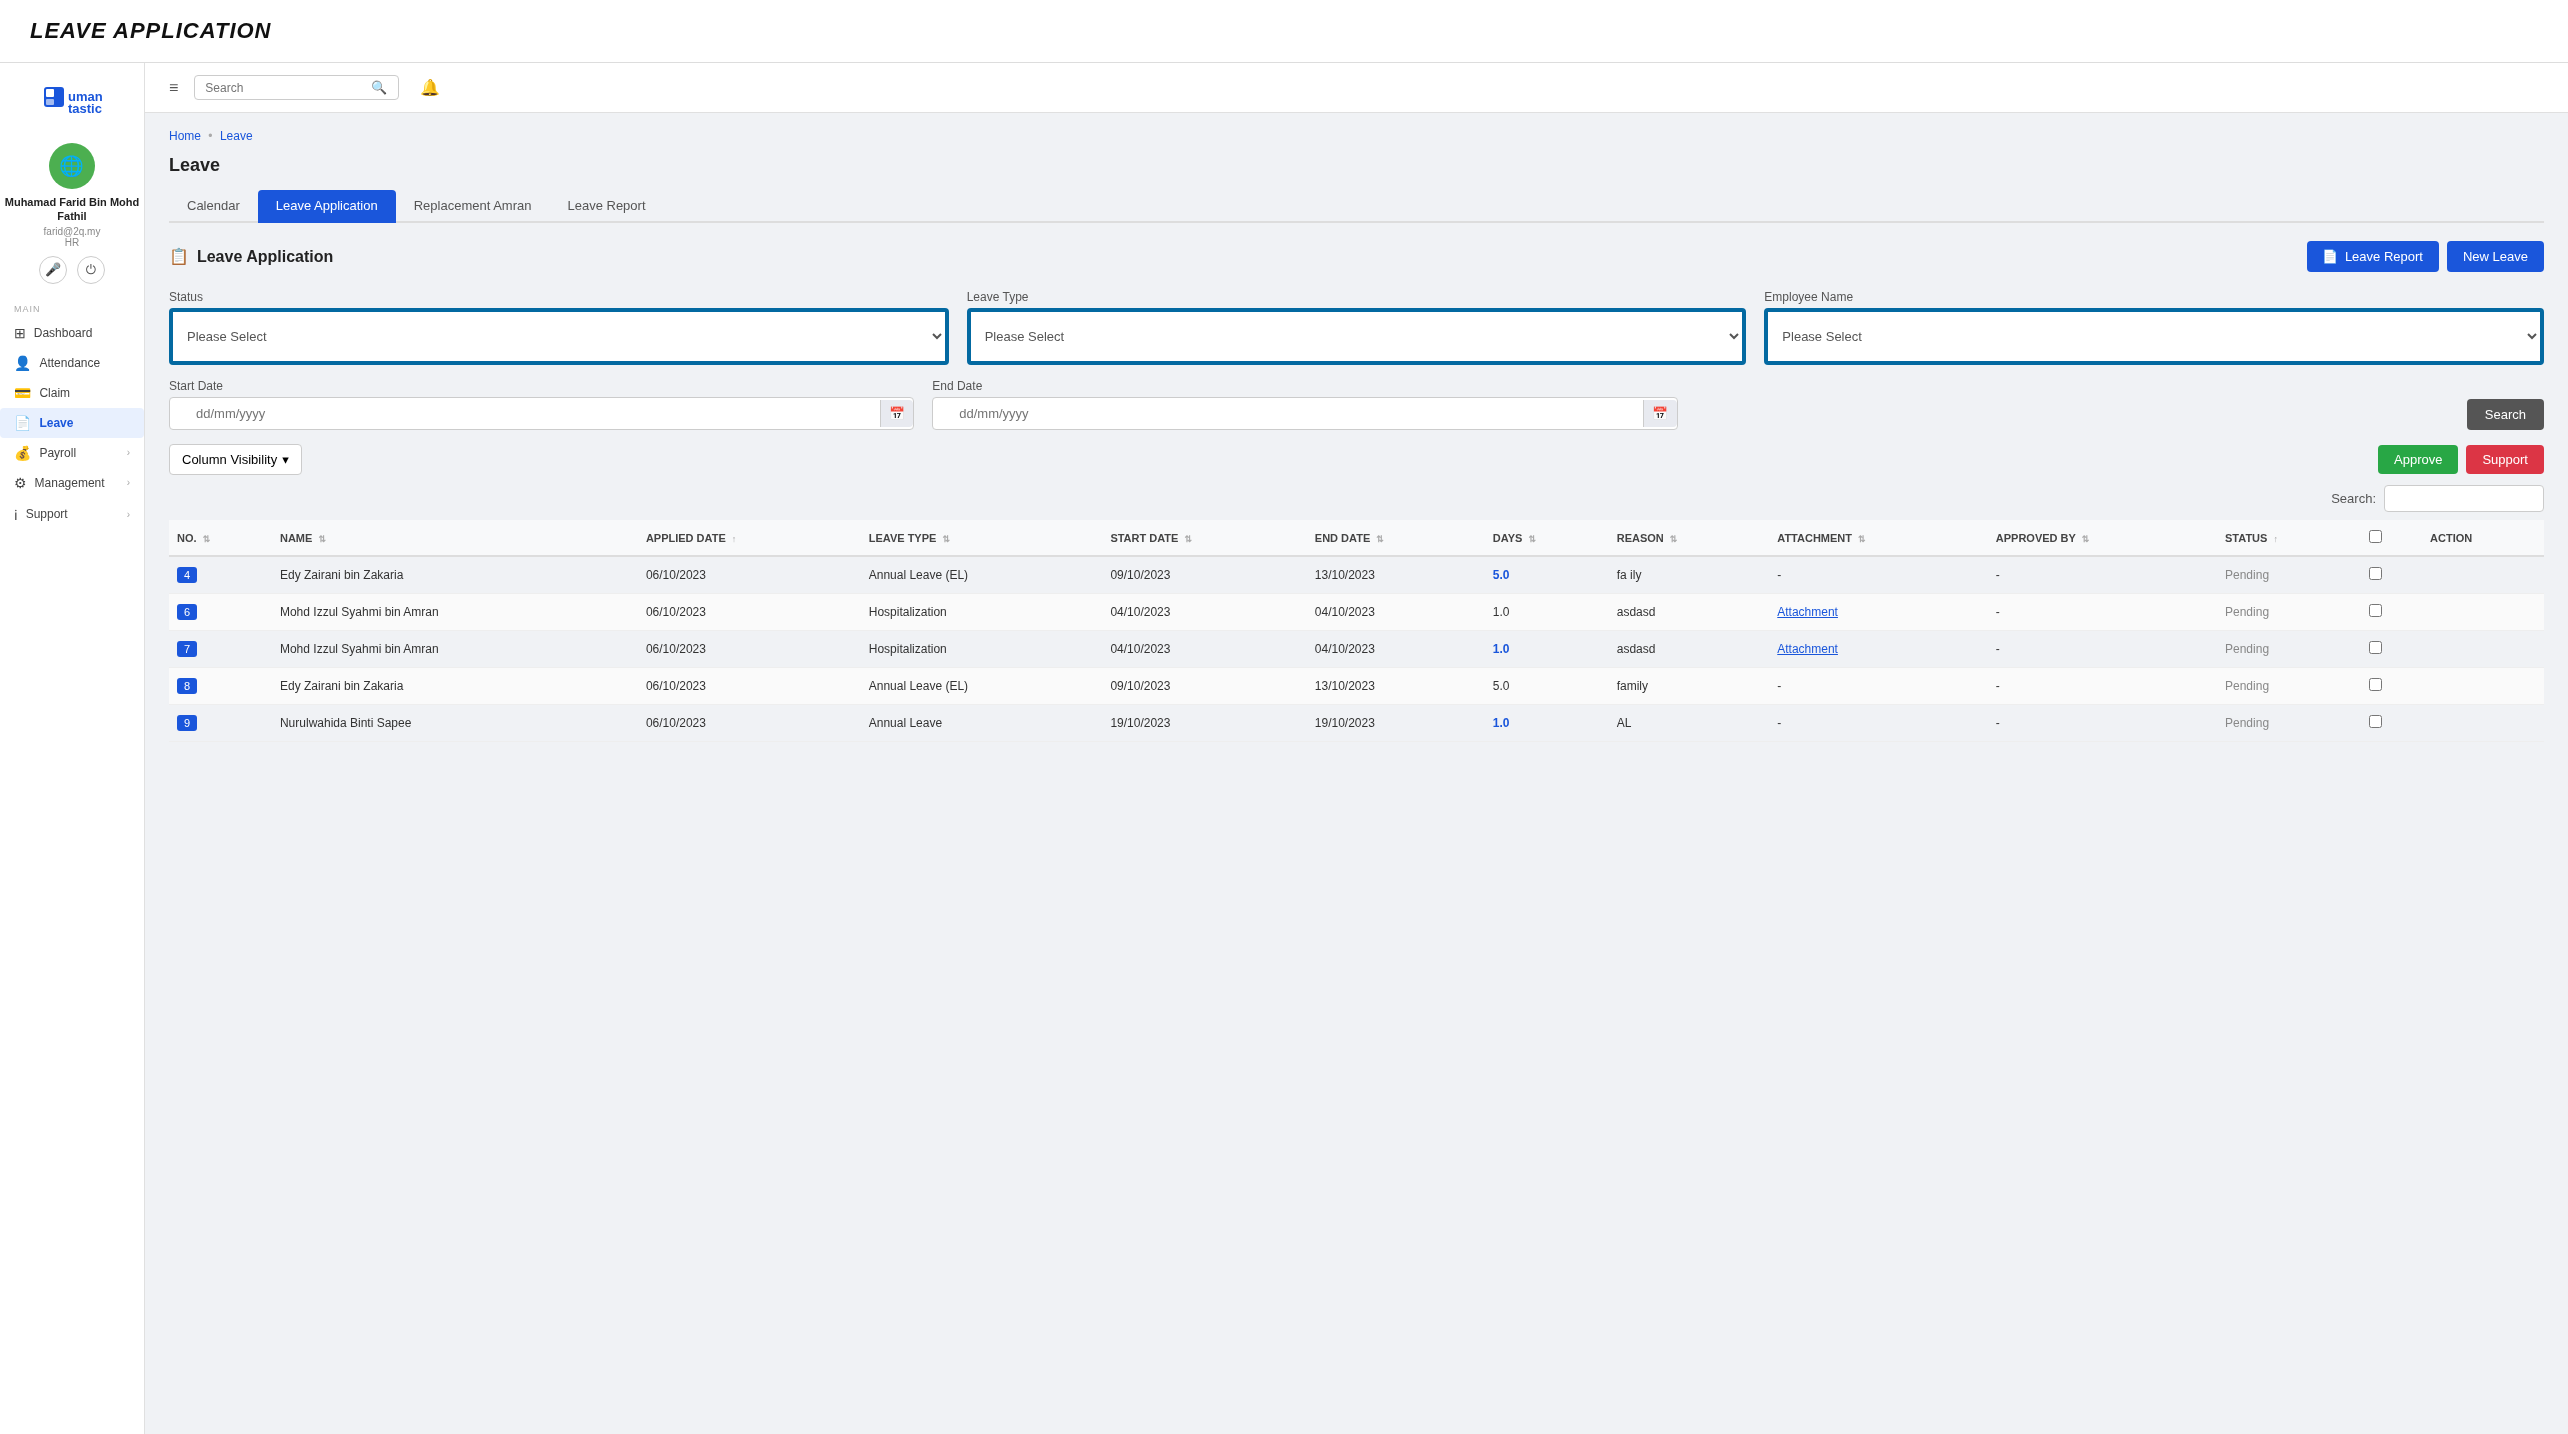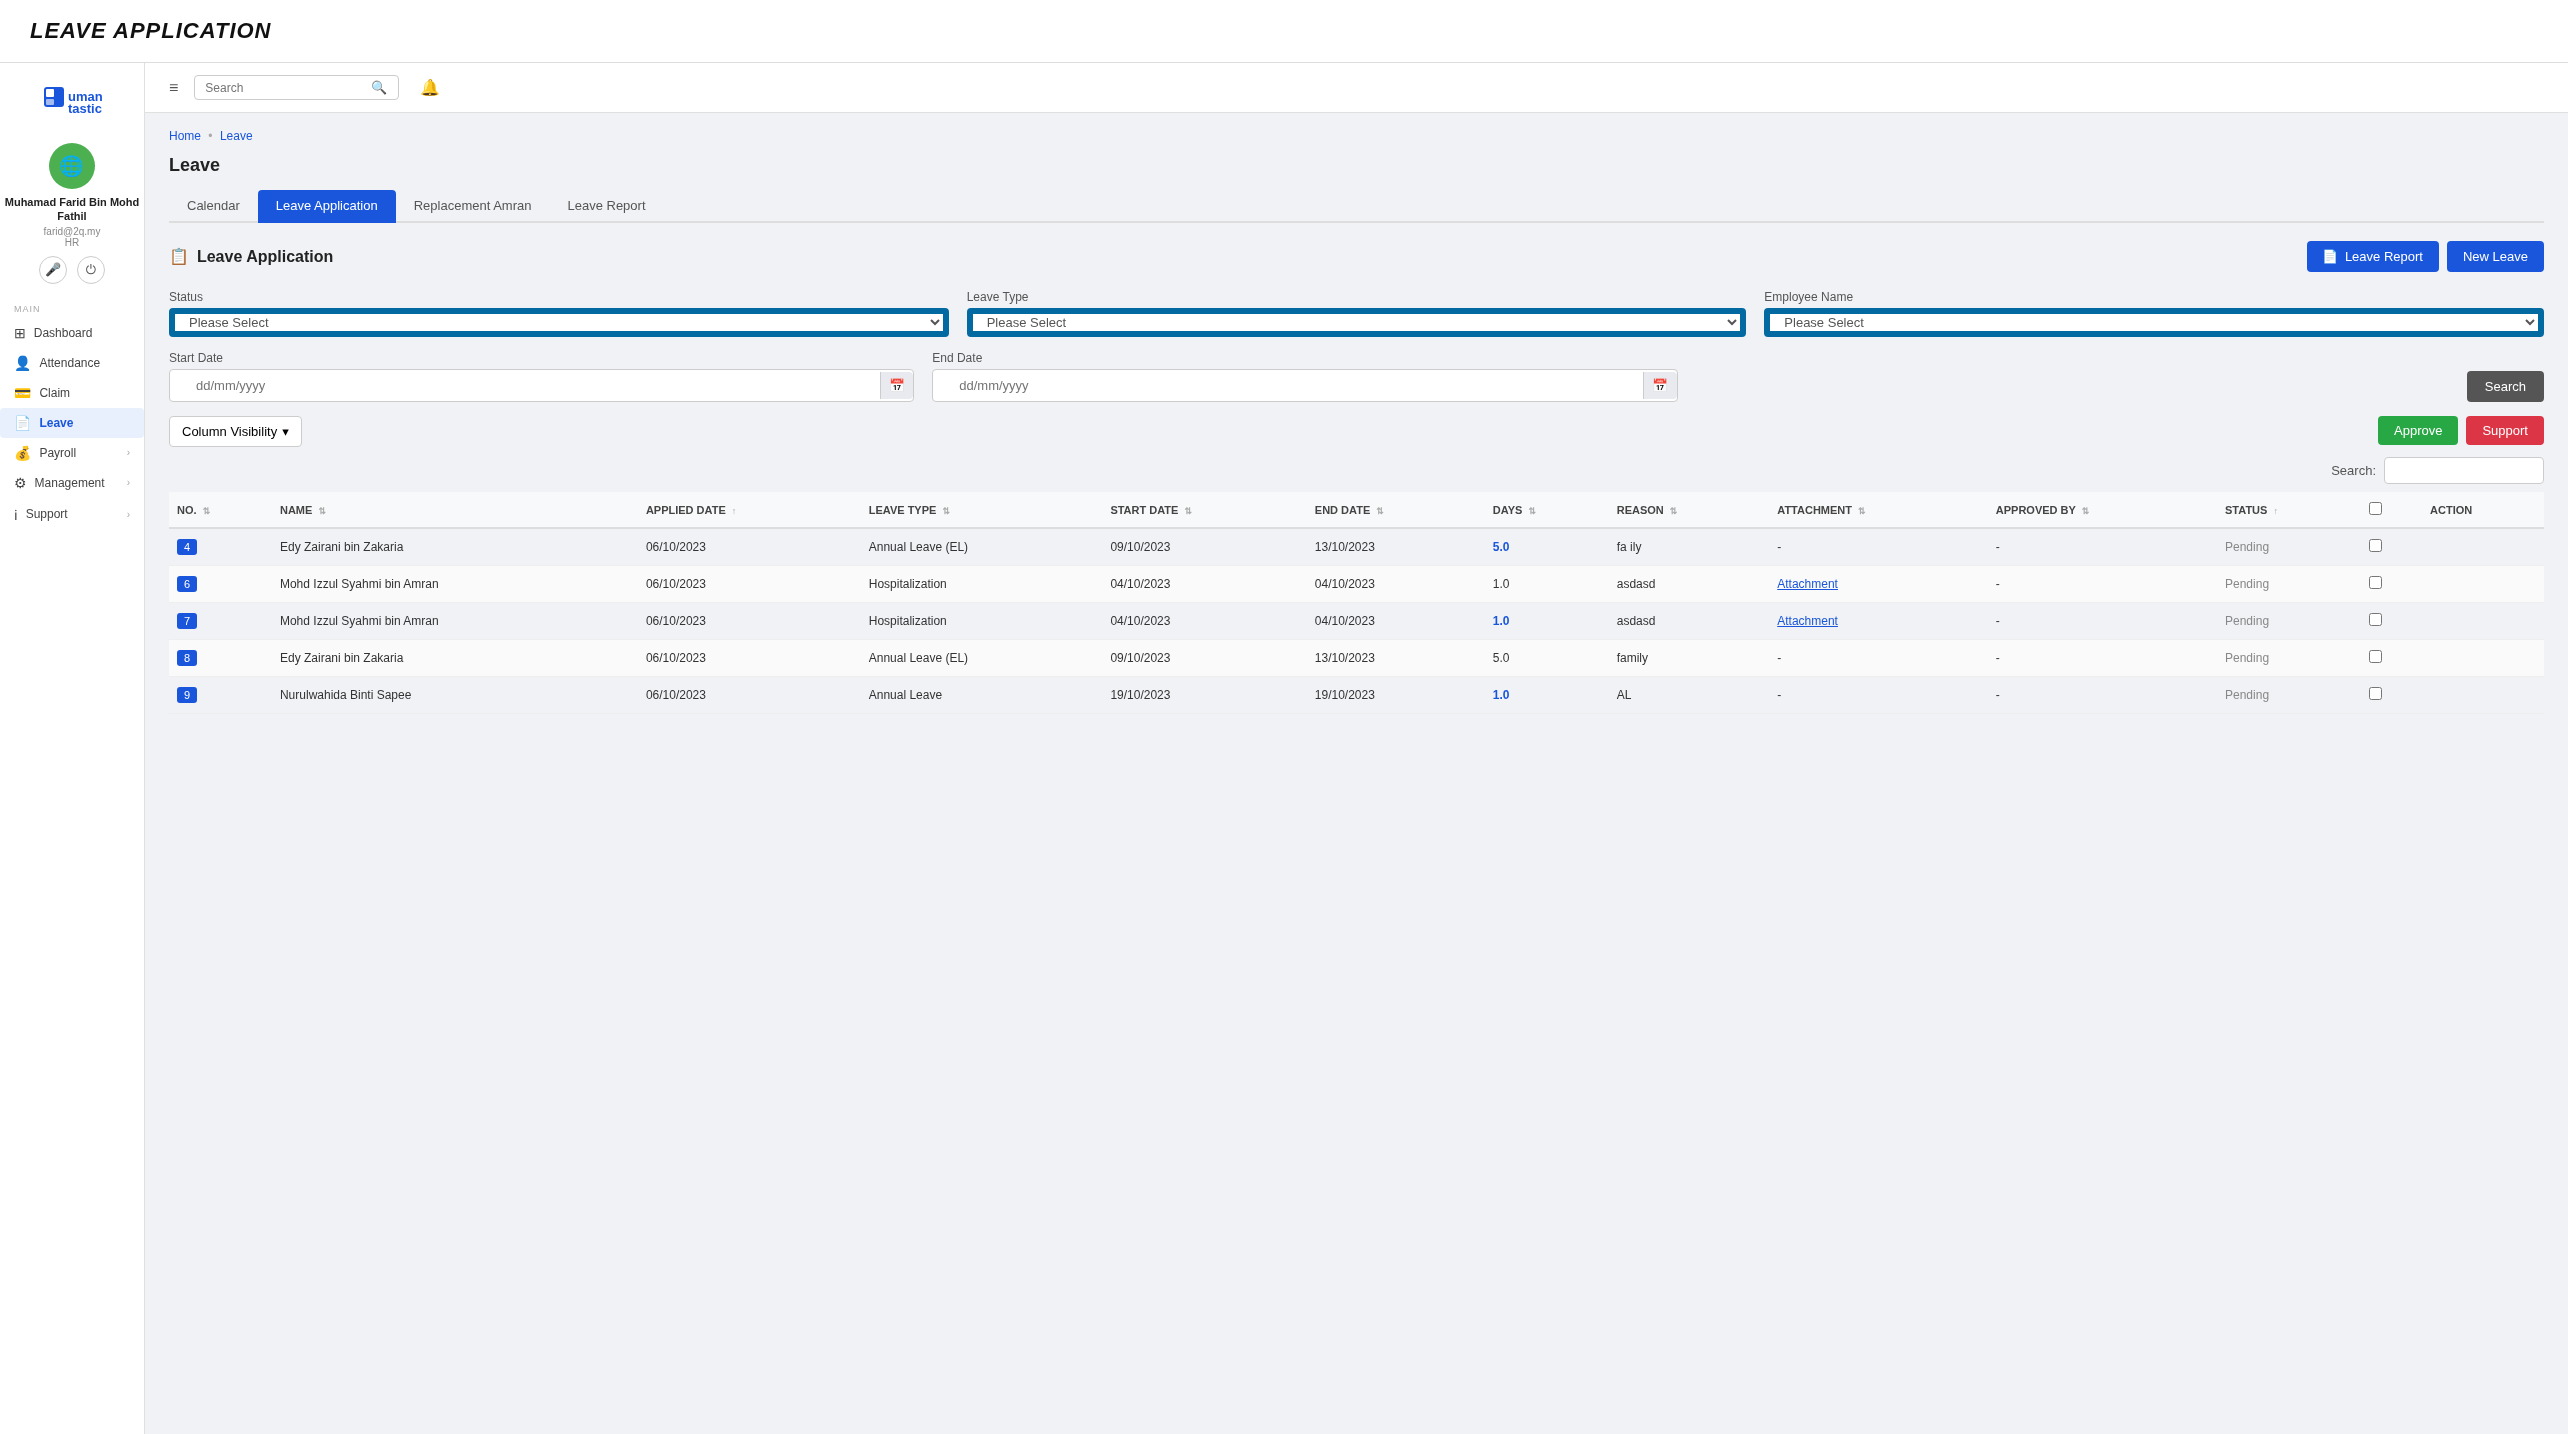--- a/index.html
+++ b/index.html
@@ -219,8 +219,8 @@
     .filter-group label { font-size: 12px; color: #555; font-weight: 500; }
     .filter-select {
       width: 100%;
-      padding: 0 10px;
-      border: 6px solid #0369a1;
+      padding: 16px 10px;
+      border: 4px solid #0369a1;
       border-radius: 4px;
       font-size: 13px;
       background: #fff;

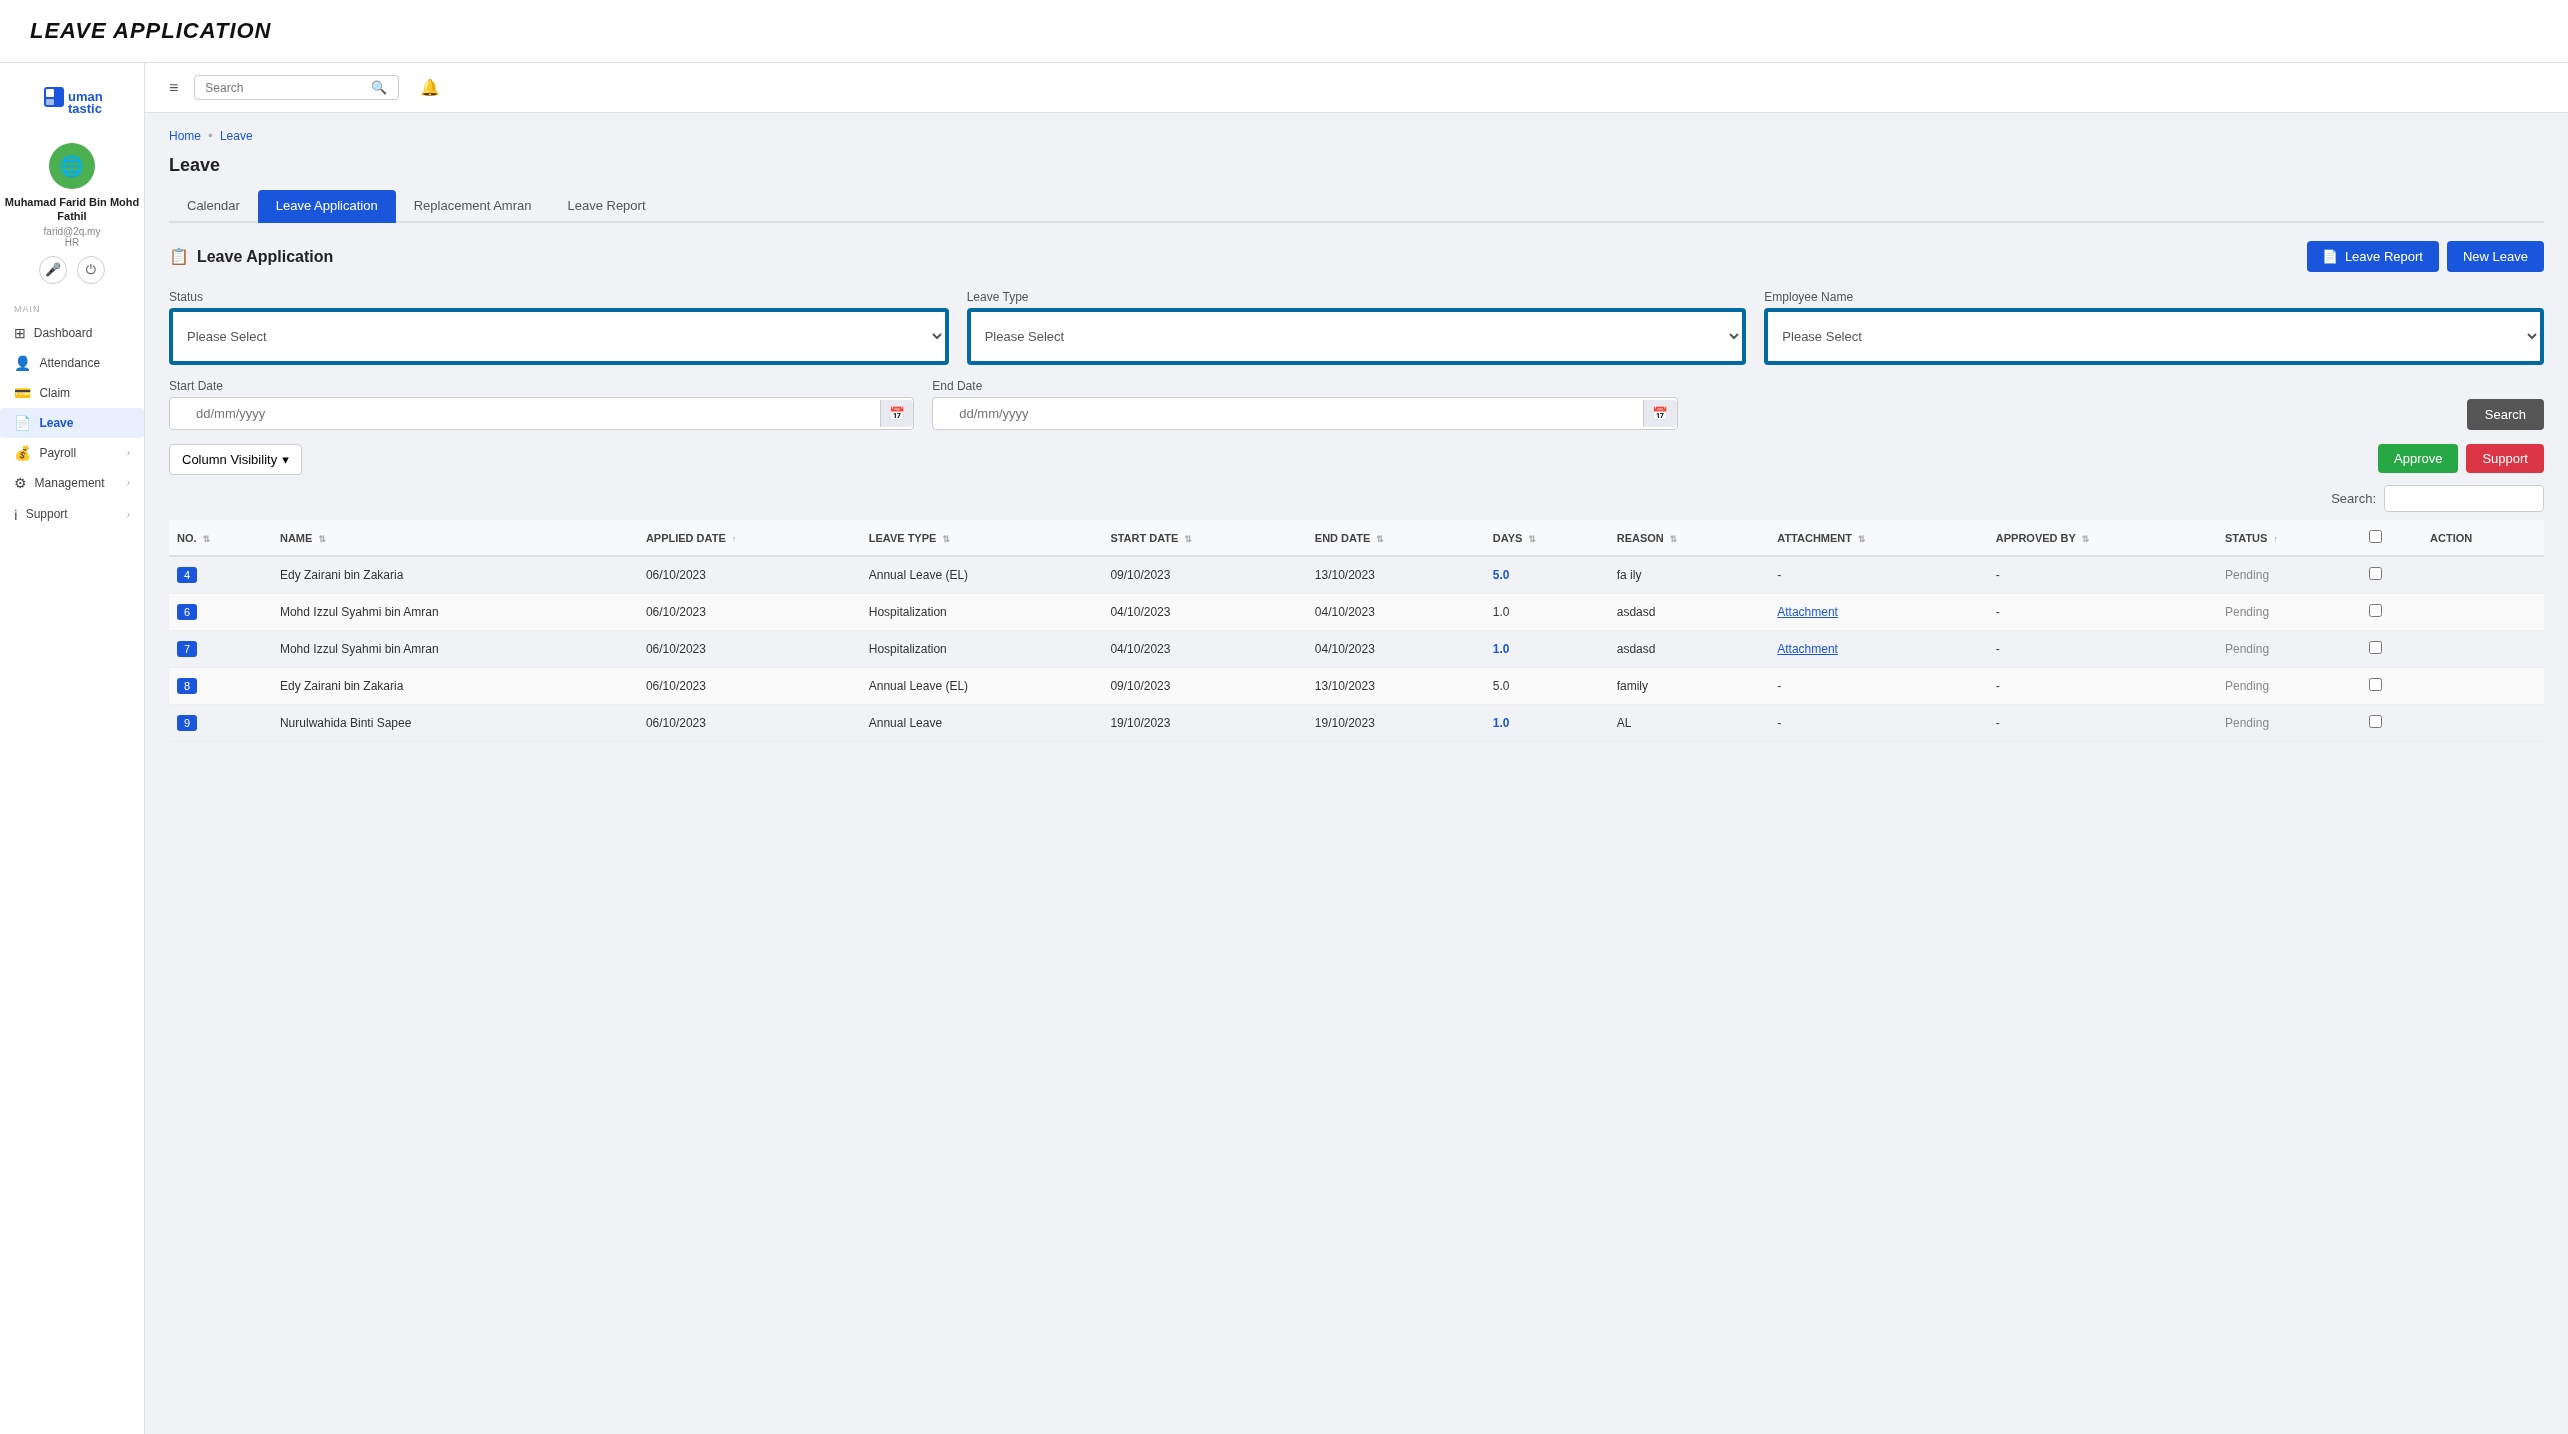--- a/index.html
+++ b/index.html
@@ -270,7 +270,7 @@
     .table-actions-row {
       display: flex;
       justify-content: space-between;
-      align-items: flex-start;
+      align-items: center;
       margin-bottom: 10px;
     }
     .table-action-buttons { display: flex; gap: 8px; }

